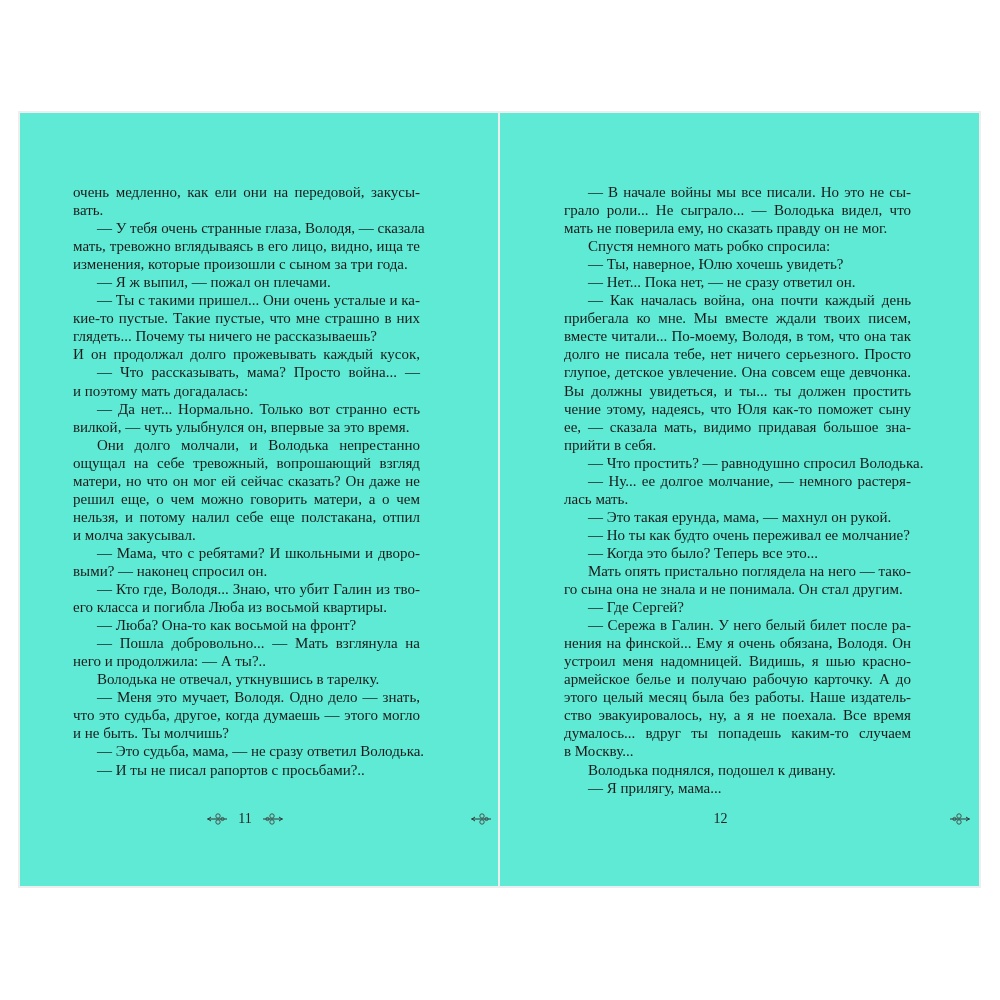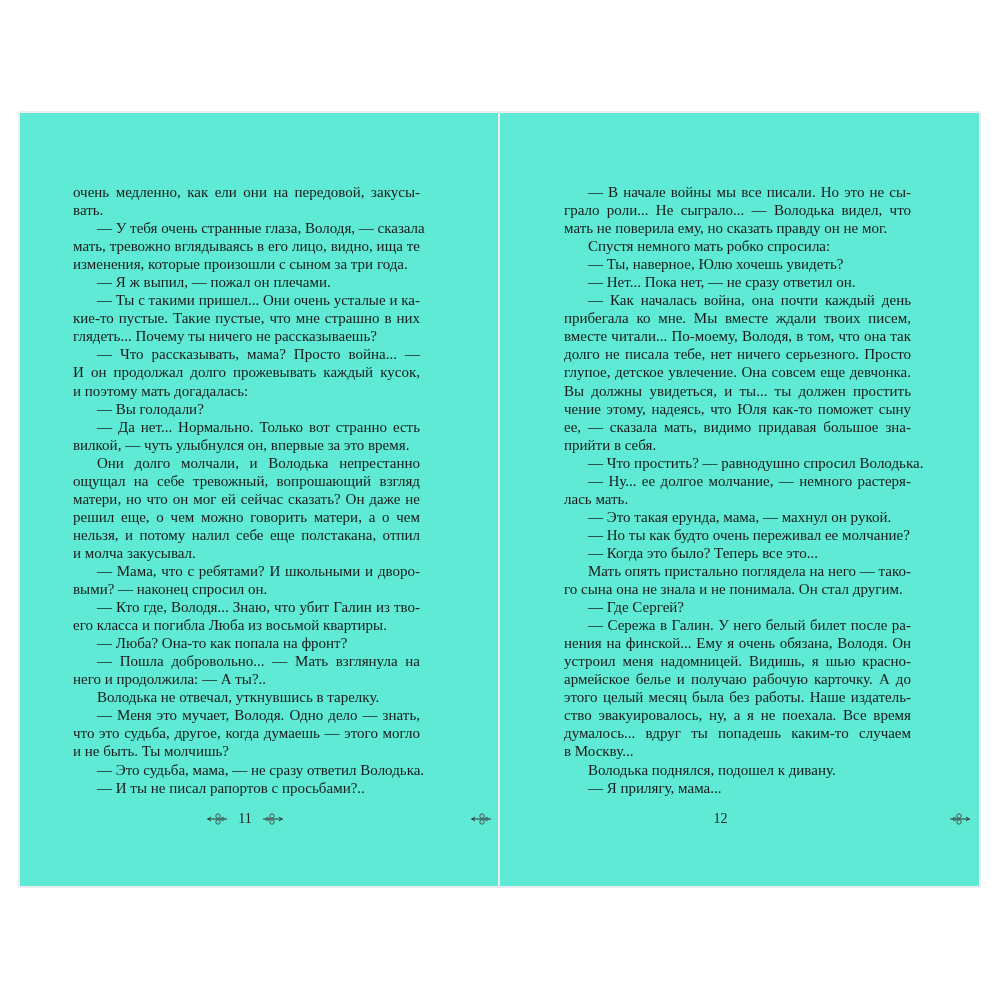--- a/index.html
+++ b/index.html
@@ -49,8 +49,8 @@
       <span class="ln ind">— Ты с такими пришел... Они очень усталые и ка-</span>
       <span class="ln">кие-то пустые. Такие пустые, что мне страшно в них</span>
       <span class="ln last">глядеть... Почему ты ничего не рассказываешь?</span>
+      <span class="ln">И он продолжал долго прожевывать каждый кусок,</span>
       <span class="ln ind">— Что рассказывать, мама? Просто война... —</span>
-      <span class="ln">И он продолжал долго прожевывать каждый кусок,</span>
       <span class="ln last">и поэтому мать догадалась:</span>
       <span class="ln ind last">— Вы голодали?</span>
       <span class="ln ind">— Да нет... Нормально. Только вот странно есть</span>

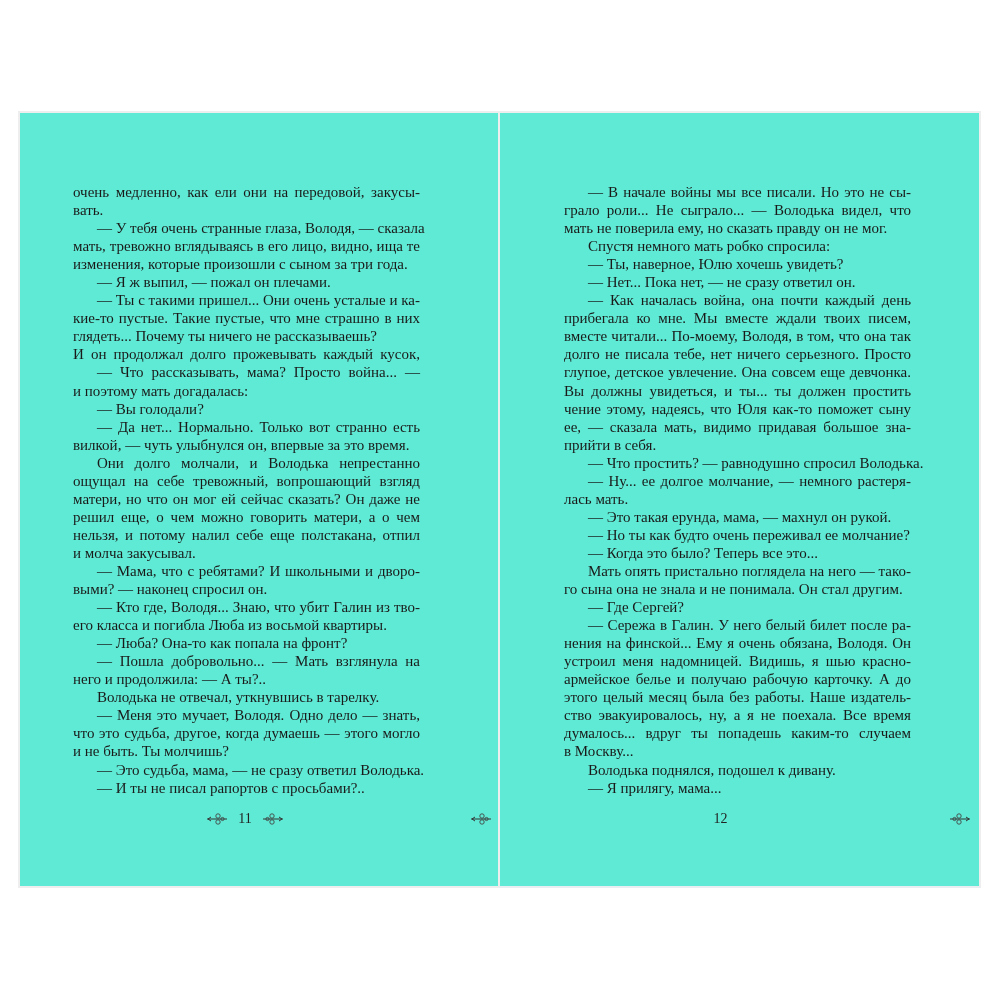--- a/index.html
+++ b/index.html
@@ -52,7 +52,6 @@
       <span class="ln">И он продолжал долго прожевывать каждый кусок,</span>
       <span class="ln ind">— Что рассказывать, мама? Просто война... —</span>
       <span class="ln last">и поэтому мать догадалась:</span>
-      <span class="ln ind last">— Вы голодали?</span>
       <span class="ln ind">— Да нет... Нормально. Только вот странно есть</span>
       <span class="ln last">вилкой, — чуть улыбнулся он, впервые за это время.</span>
       <span class="ln ind">Они долго молчали, и Володька непрестанно</span>

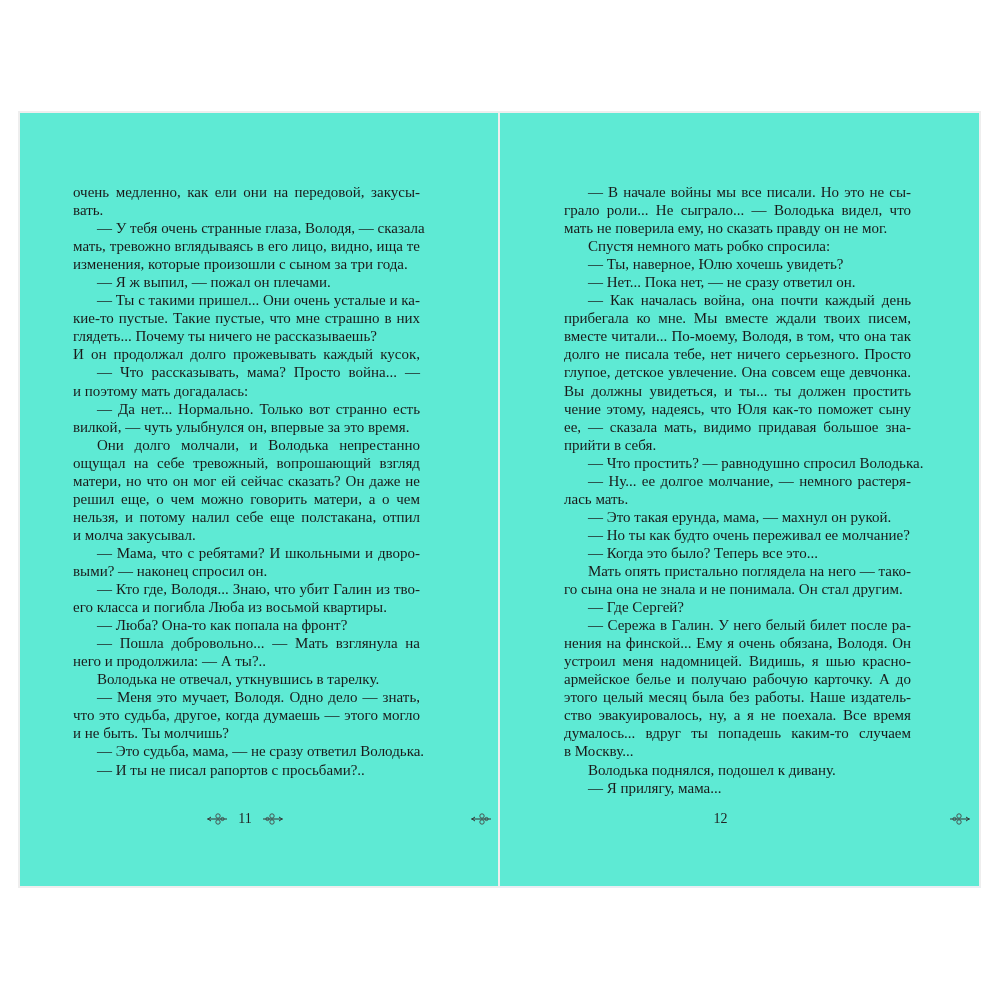--- a/index.html
+++ b/index.html
@@ -64,7 +64,7 @@
       <span class="ln last">выми? — наконец спросил он.</span>
       <span class="ln ind">— Кто где, Володя... Знаю, что убит Галин из тво-</span>
       <span class="ln last">его класса и погибла Люба из восьмой квартиры.</span>
-      <span class="ln ind last">— Люба? Она-то как попала на фронт?</span>
+      <span class="ln ind last">— Люба? Она-то как восьмой на фронт?</span>
       <span class="ln ind">— Пошла добровольно... — Мать взглянула на</span>
       <span class="ln last">него и продолжила: — А ты?..</span>
       <span class="ln ind last">Володька не отвечал, уткнувшись в тарелку.</span>

